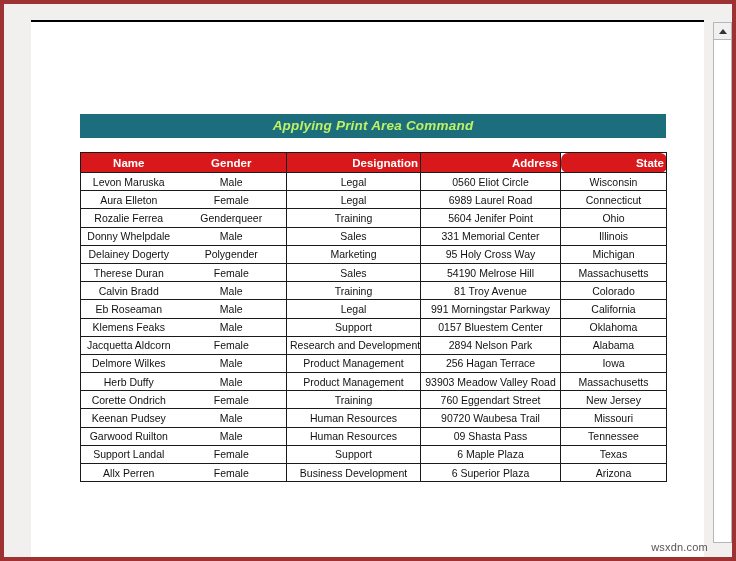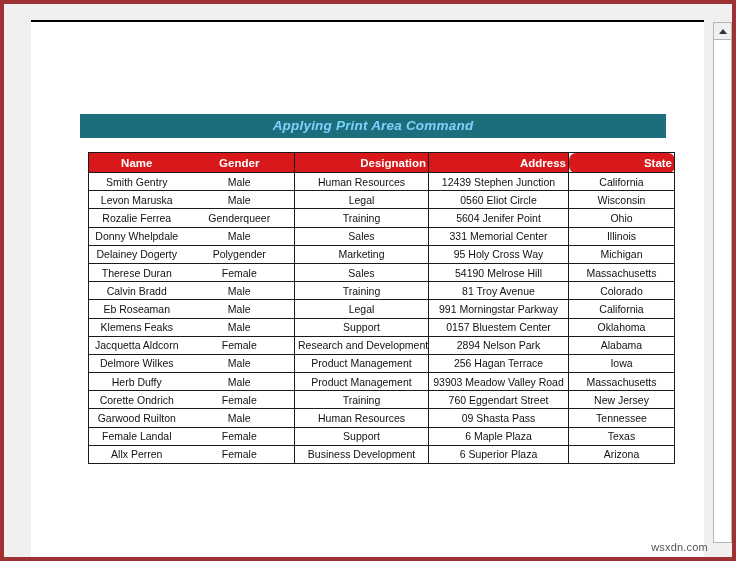--- a/index.html
+++ b/index.html
@@ -47,7 +47,7 @@
     width: 586px;
     height: 24px;
     background: #1d6e7d;
-    color: #7dd3fc;
+    color: #bef264;
     font-style: italic;
     font-weight: bold;
     font-size: 13.5px;

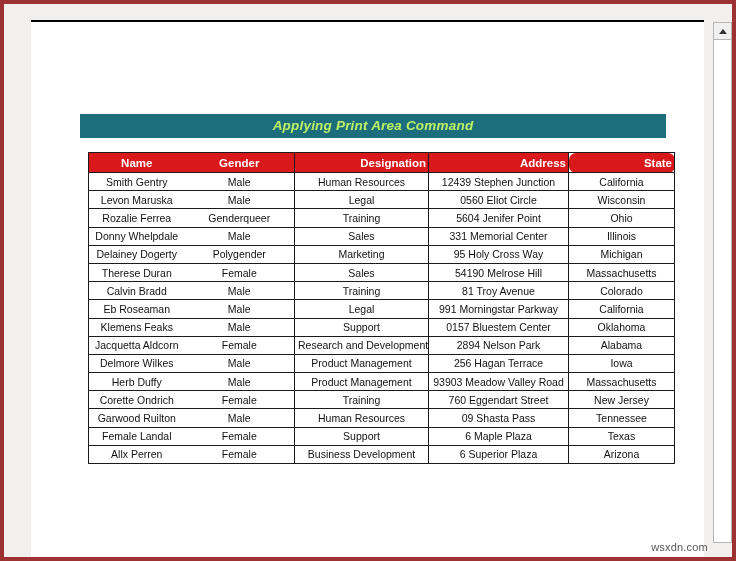--- a/index.html
+++ b/index.html
@@ -60,7 +60,7 @@
   
   #data-table {
     position: absolute;
-    left: 57px;
+    left: 49px;
     top: 130px;
     width: 586px;
     border-collapse: collapse;

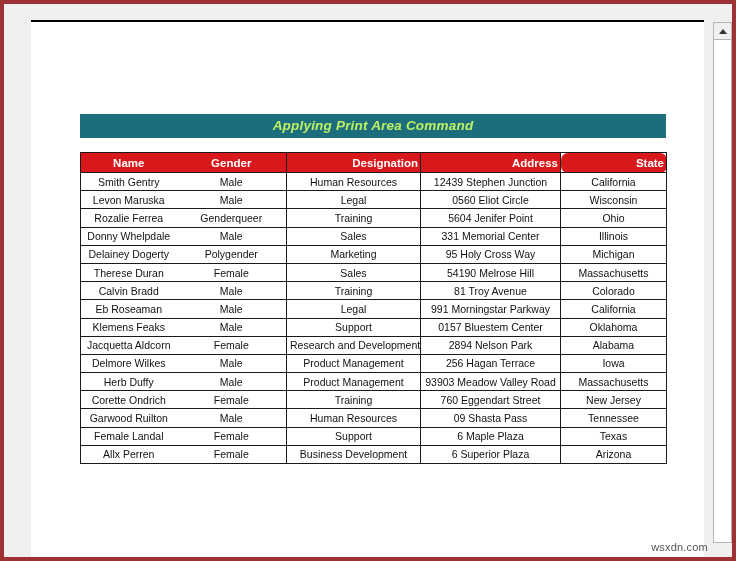--- a/index.html
+++ b/index.html
@@ -174,13 +174,6 @@
       </thead>
       <tbody id="table-body">
           <tr>
-            <td class="col-name edge-left">Smith Gentry</td>
-            <td class="col-gender">Male</td>
-            <td class="col-designation sep-left">Human Resources</td>
-            <td class="col-address sep-left">12439 Stephen Junction</td>
-            <td class="col-state sep-left edge-right">California</td>
-          </tr>
-          <tr>
             <td class="col-name edge-left">Levon Maruska</td>
             <td class="col-gender">Male</td>
             <td class="col-designation sep-left">Legal</td>

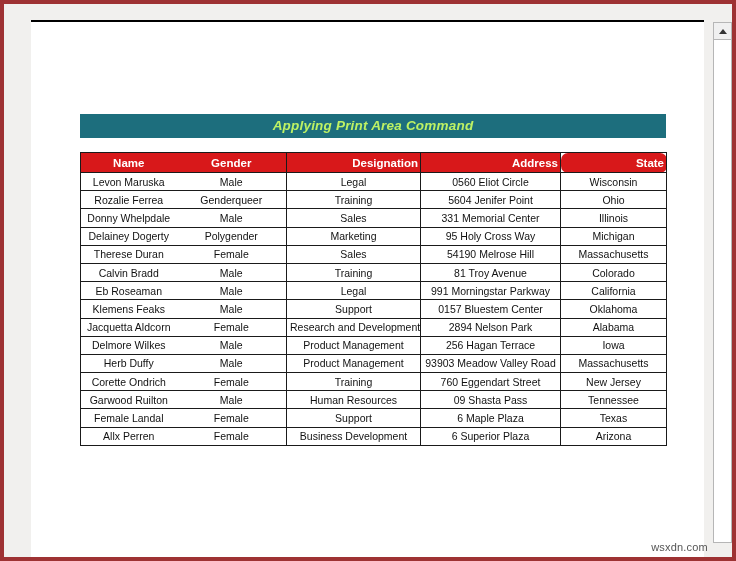--- a/index.html
+++ b/index.html
@@ -181,6 +181,13 @@
             <td class="col-state sep-left edge-right">Wisconsin</td>
           </tr>
           <tr>
+            <td class="col-name edge-left">Aura Elleton</td>
+            <td class="col-gender">Female</td>
+            <td class="col-designation sep-left">Legal</td>
+            <td class="col-address sep-left">6989 Laurel Road</td>
+            <td class="col-state sep-left edge-right">Connecticut</td>
+          </tr>
+          <tr>
             <td class="col-name edge-left">Rozalie Ferrea</td>
             <td class="col-gender">Genderqueer</td>
             <td class="col-designation sep-left">Training</td>

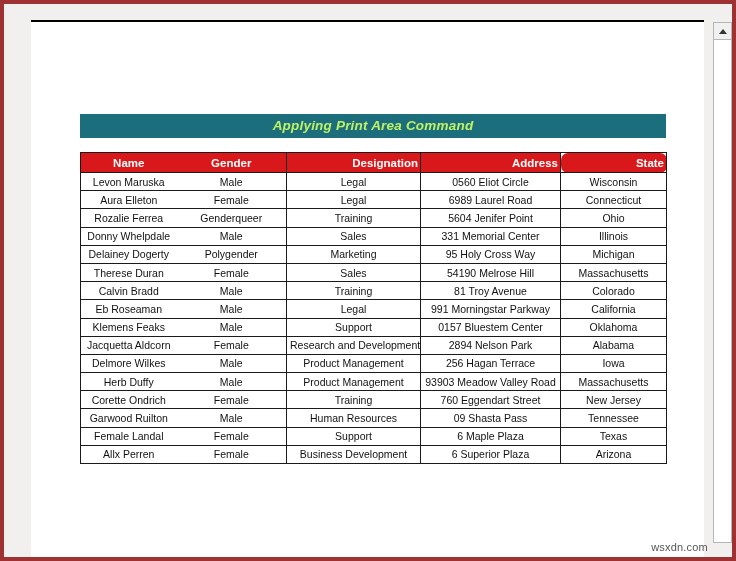--- a/index.html
+++ b/index.html
@@ -265,6 +265,13 @@
             <td class="col-state sep-left edge-right">New Jersey</td>
           </tr>
           <tr>
+            <td class="col-name edge-left">Keenan Pudsey</td>
+            <td class="col-gender">Male</td>
+            <td class="col-designation sep-left">Human Resources</td>
+            <td class="col-address sep-left">90720 Waubesa Trail</td>
+            <td class="col-state sep-left edge-right">Missouri</td>
+          </tr>
+          <tr>
             <td class="col-name edge-left">Garwood Ruilton</td>
             <td class="col-gender">Male</td>
             <td class="col-designation sep-left">Human Resources</td>

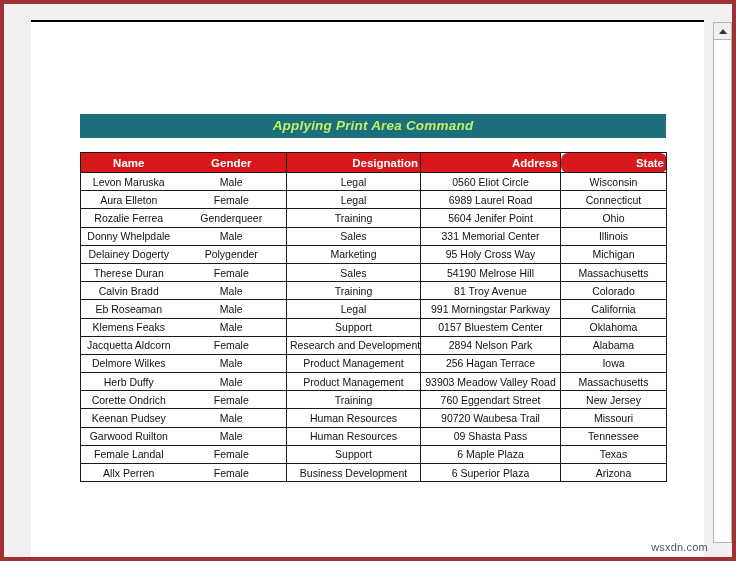--- a/index.html
+++ b/index.html
@@ -279,7 +279,7 @@
             <td class="col-state sep-left edge-right">Tennessee</td>
           </tr>
           <tr>
-            <td class="col-name edge-left">Female Landal</td>
+            <td class="col-name edge-left">Support Landal</td>
             <td class="col-gender">Female</td>
             <td class="col-designation sep-left">Support</td>
             <td class="col-address sep-left">6 Maple Plaza</td>

